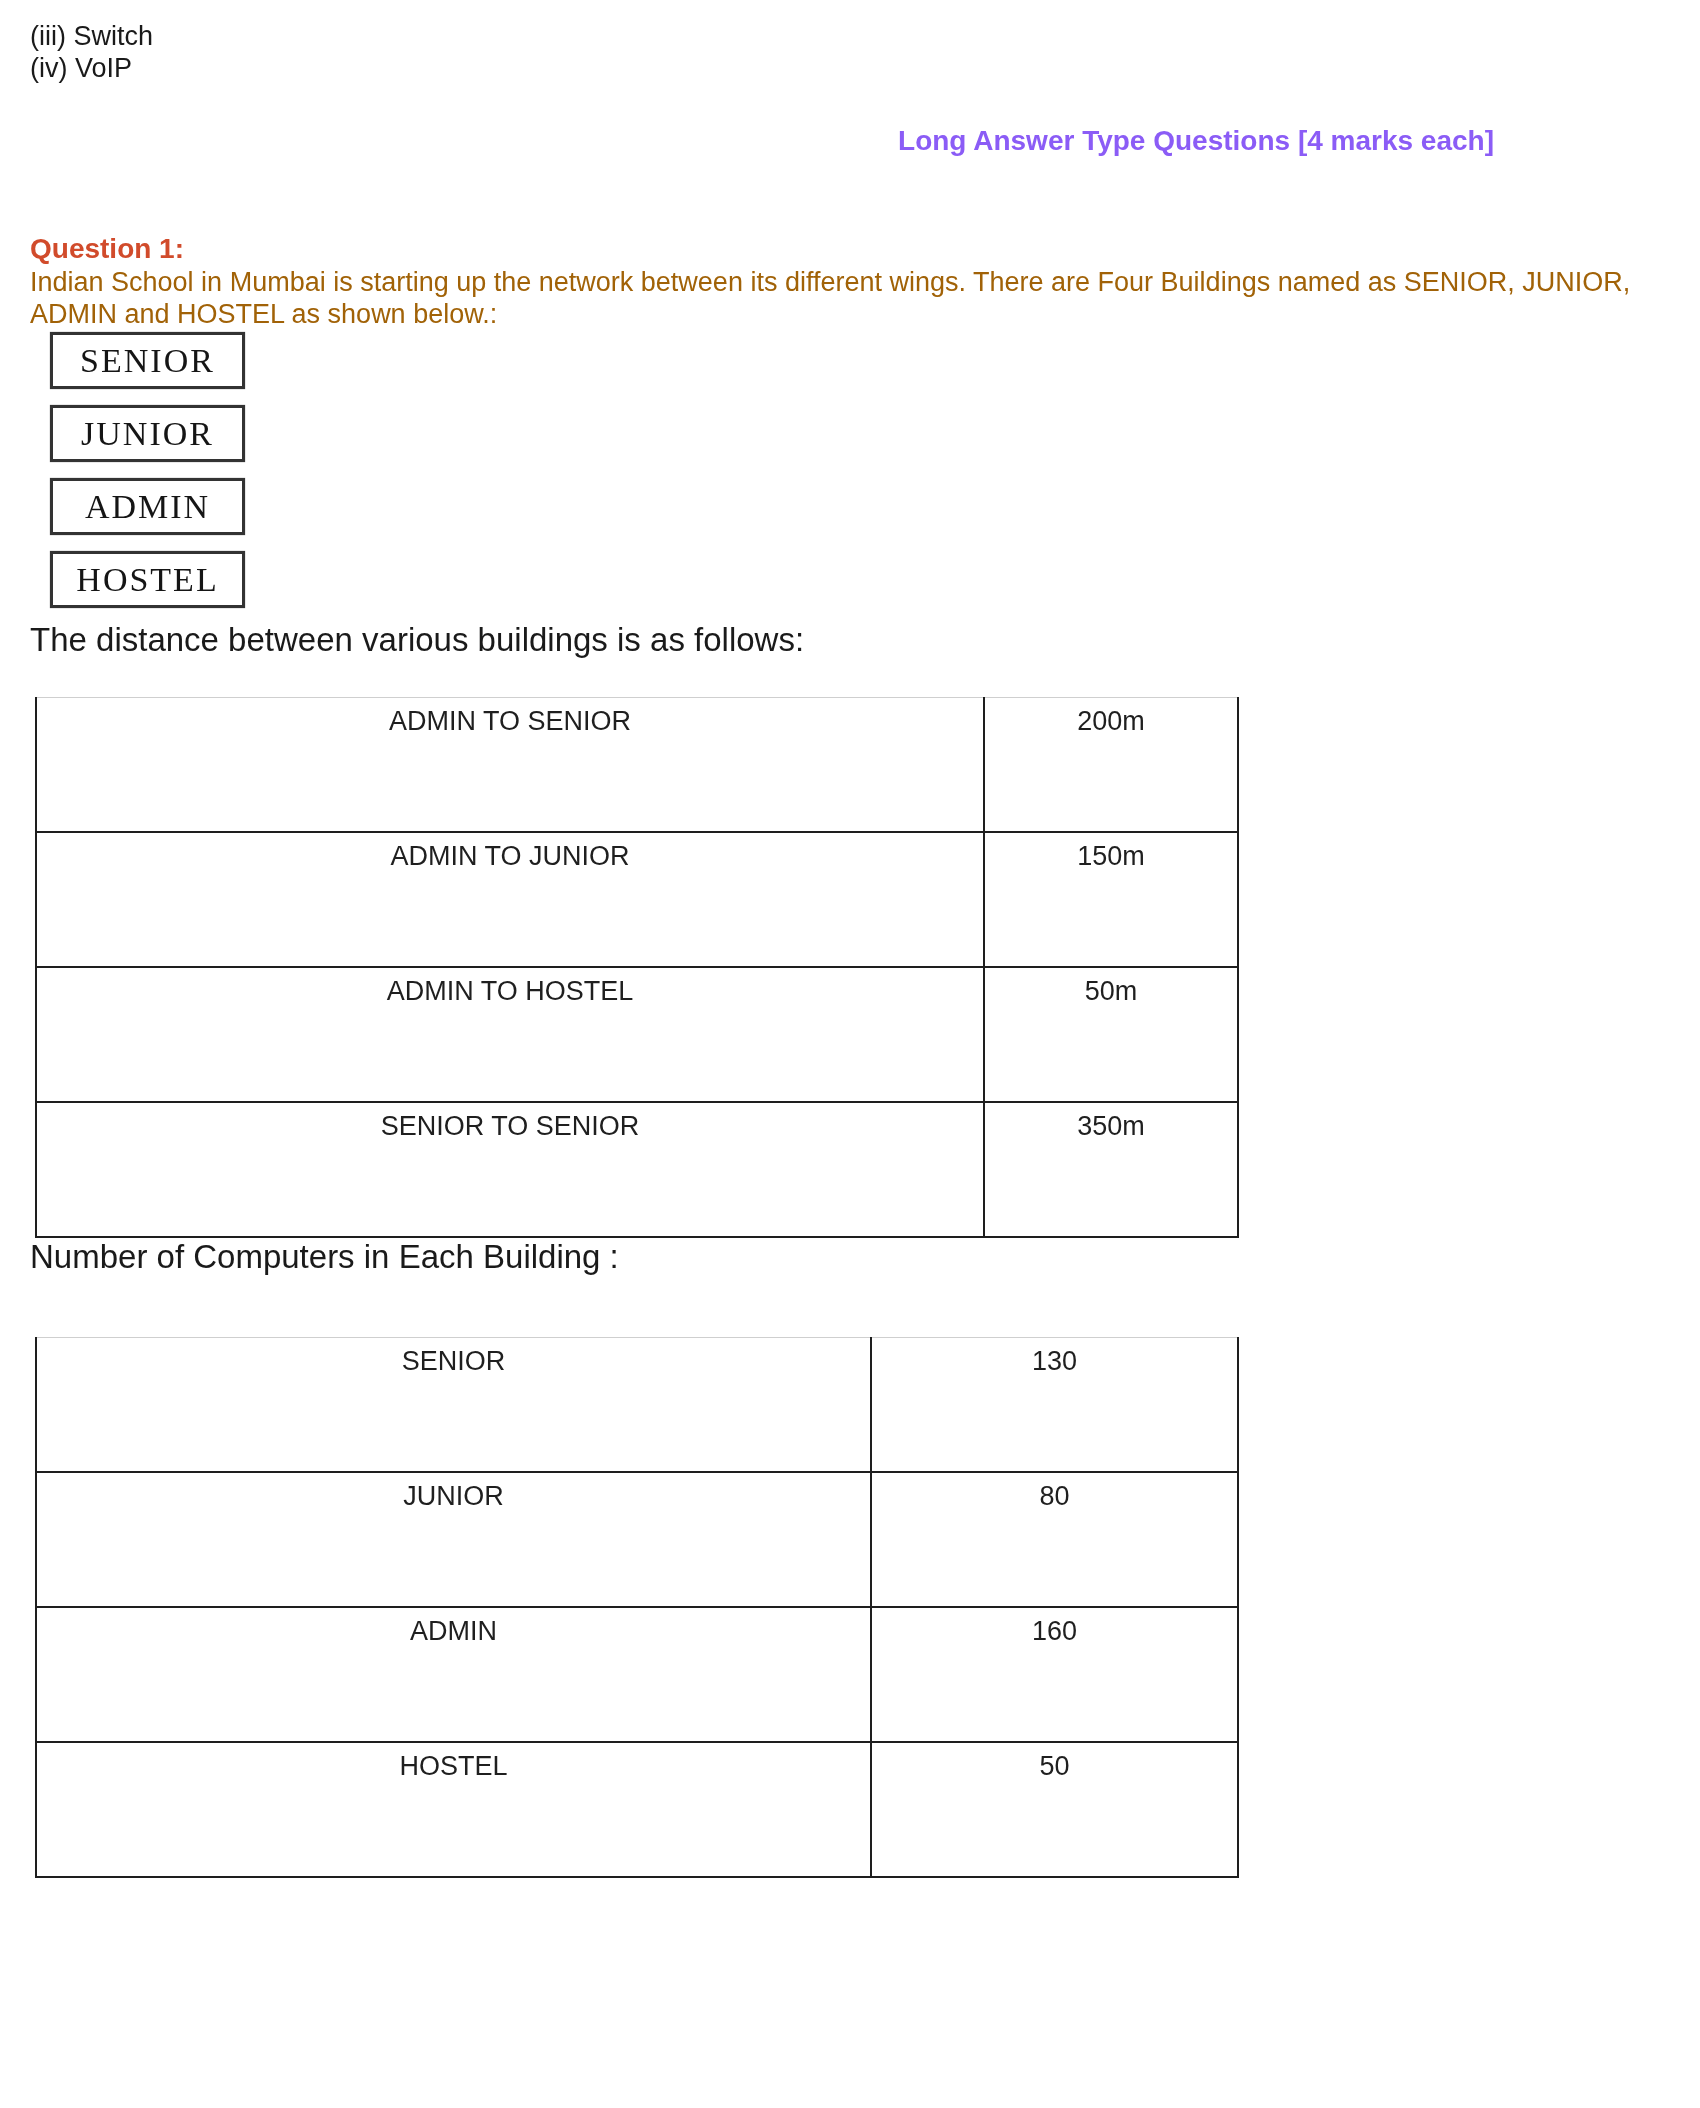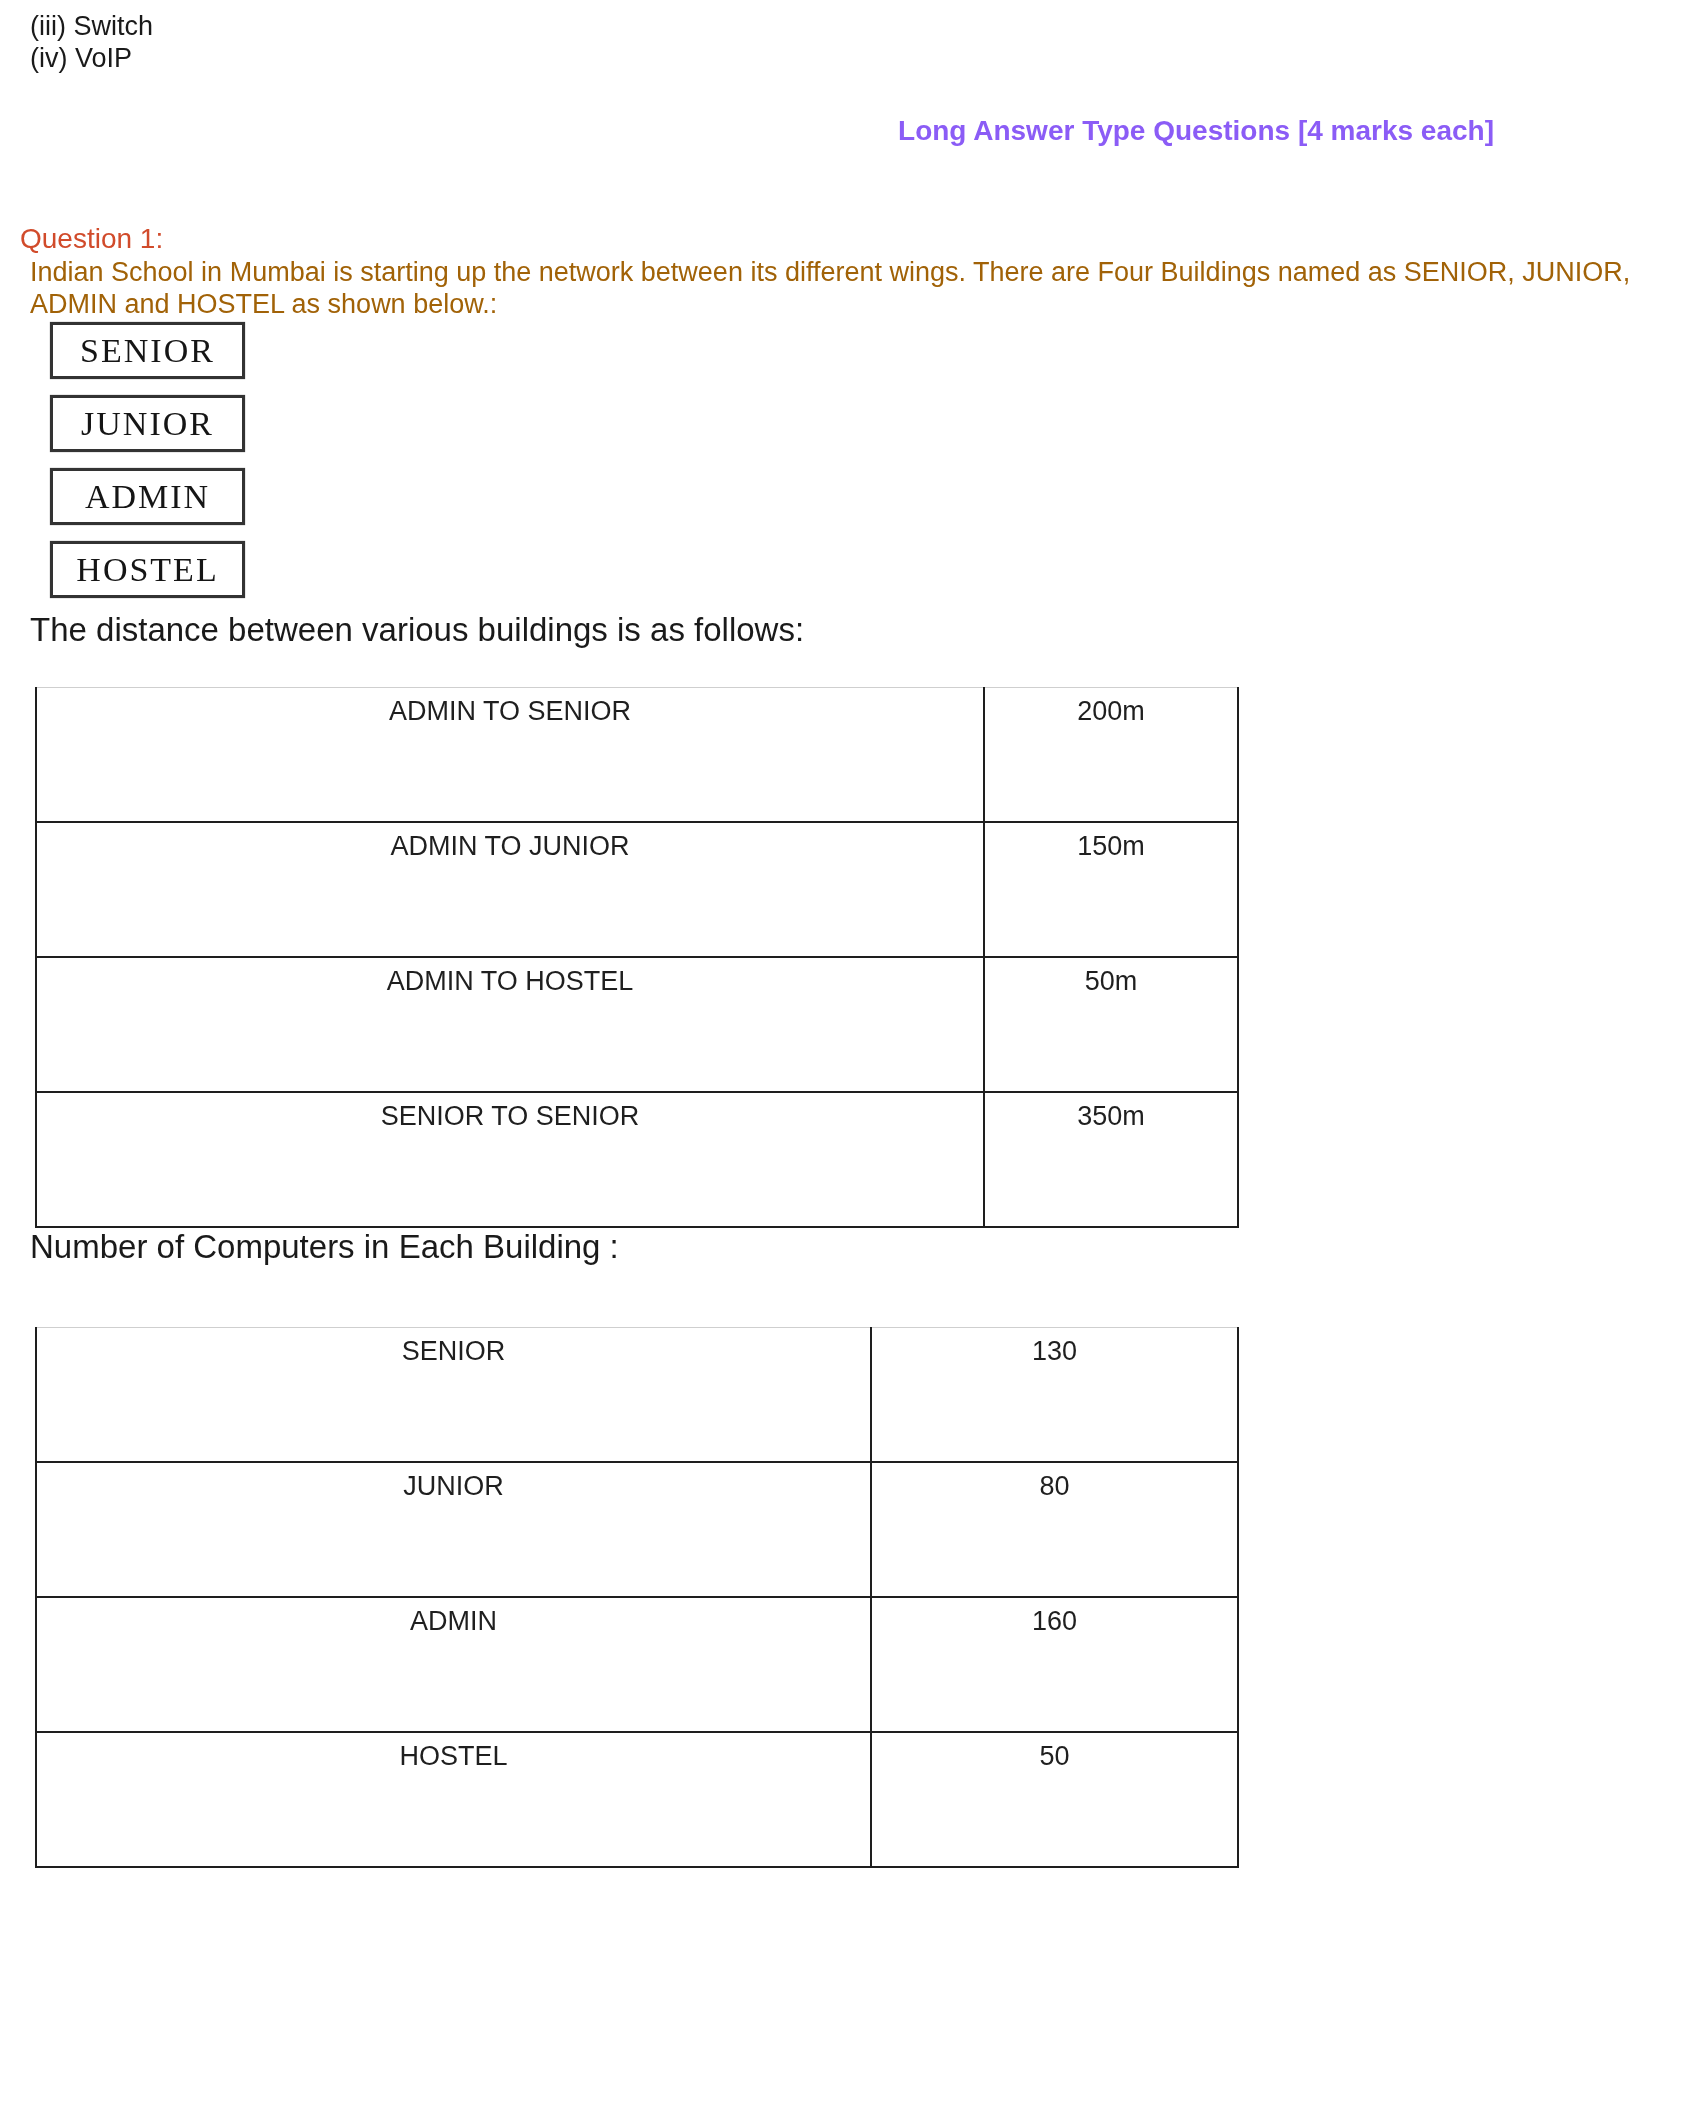--- a/index.html
+++ b/index.html
@@ -18,7 +18,7 @@
     position: relative;
     width: 1494px;
     height: 2108px;
-    padding-top: 10px;
+    padding-top: 20px;
     box-sizing: border-box;
   }
   .opt-line {

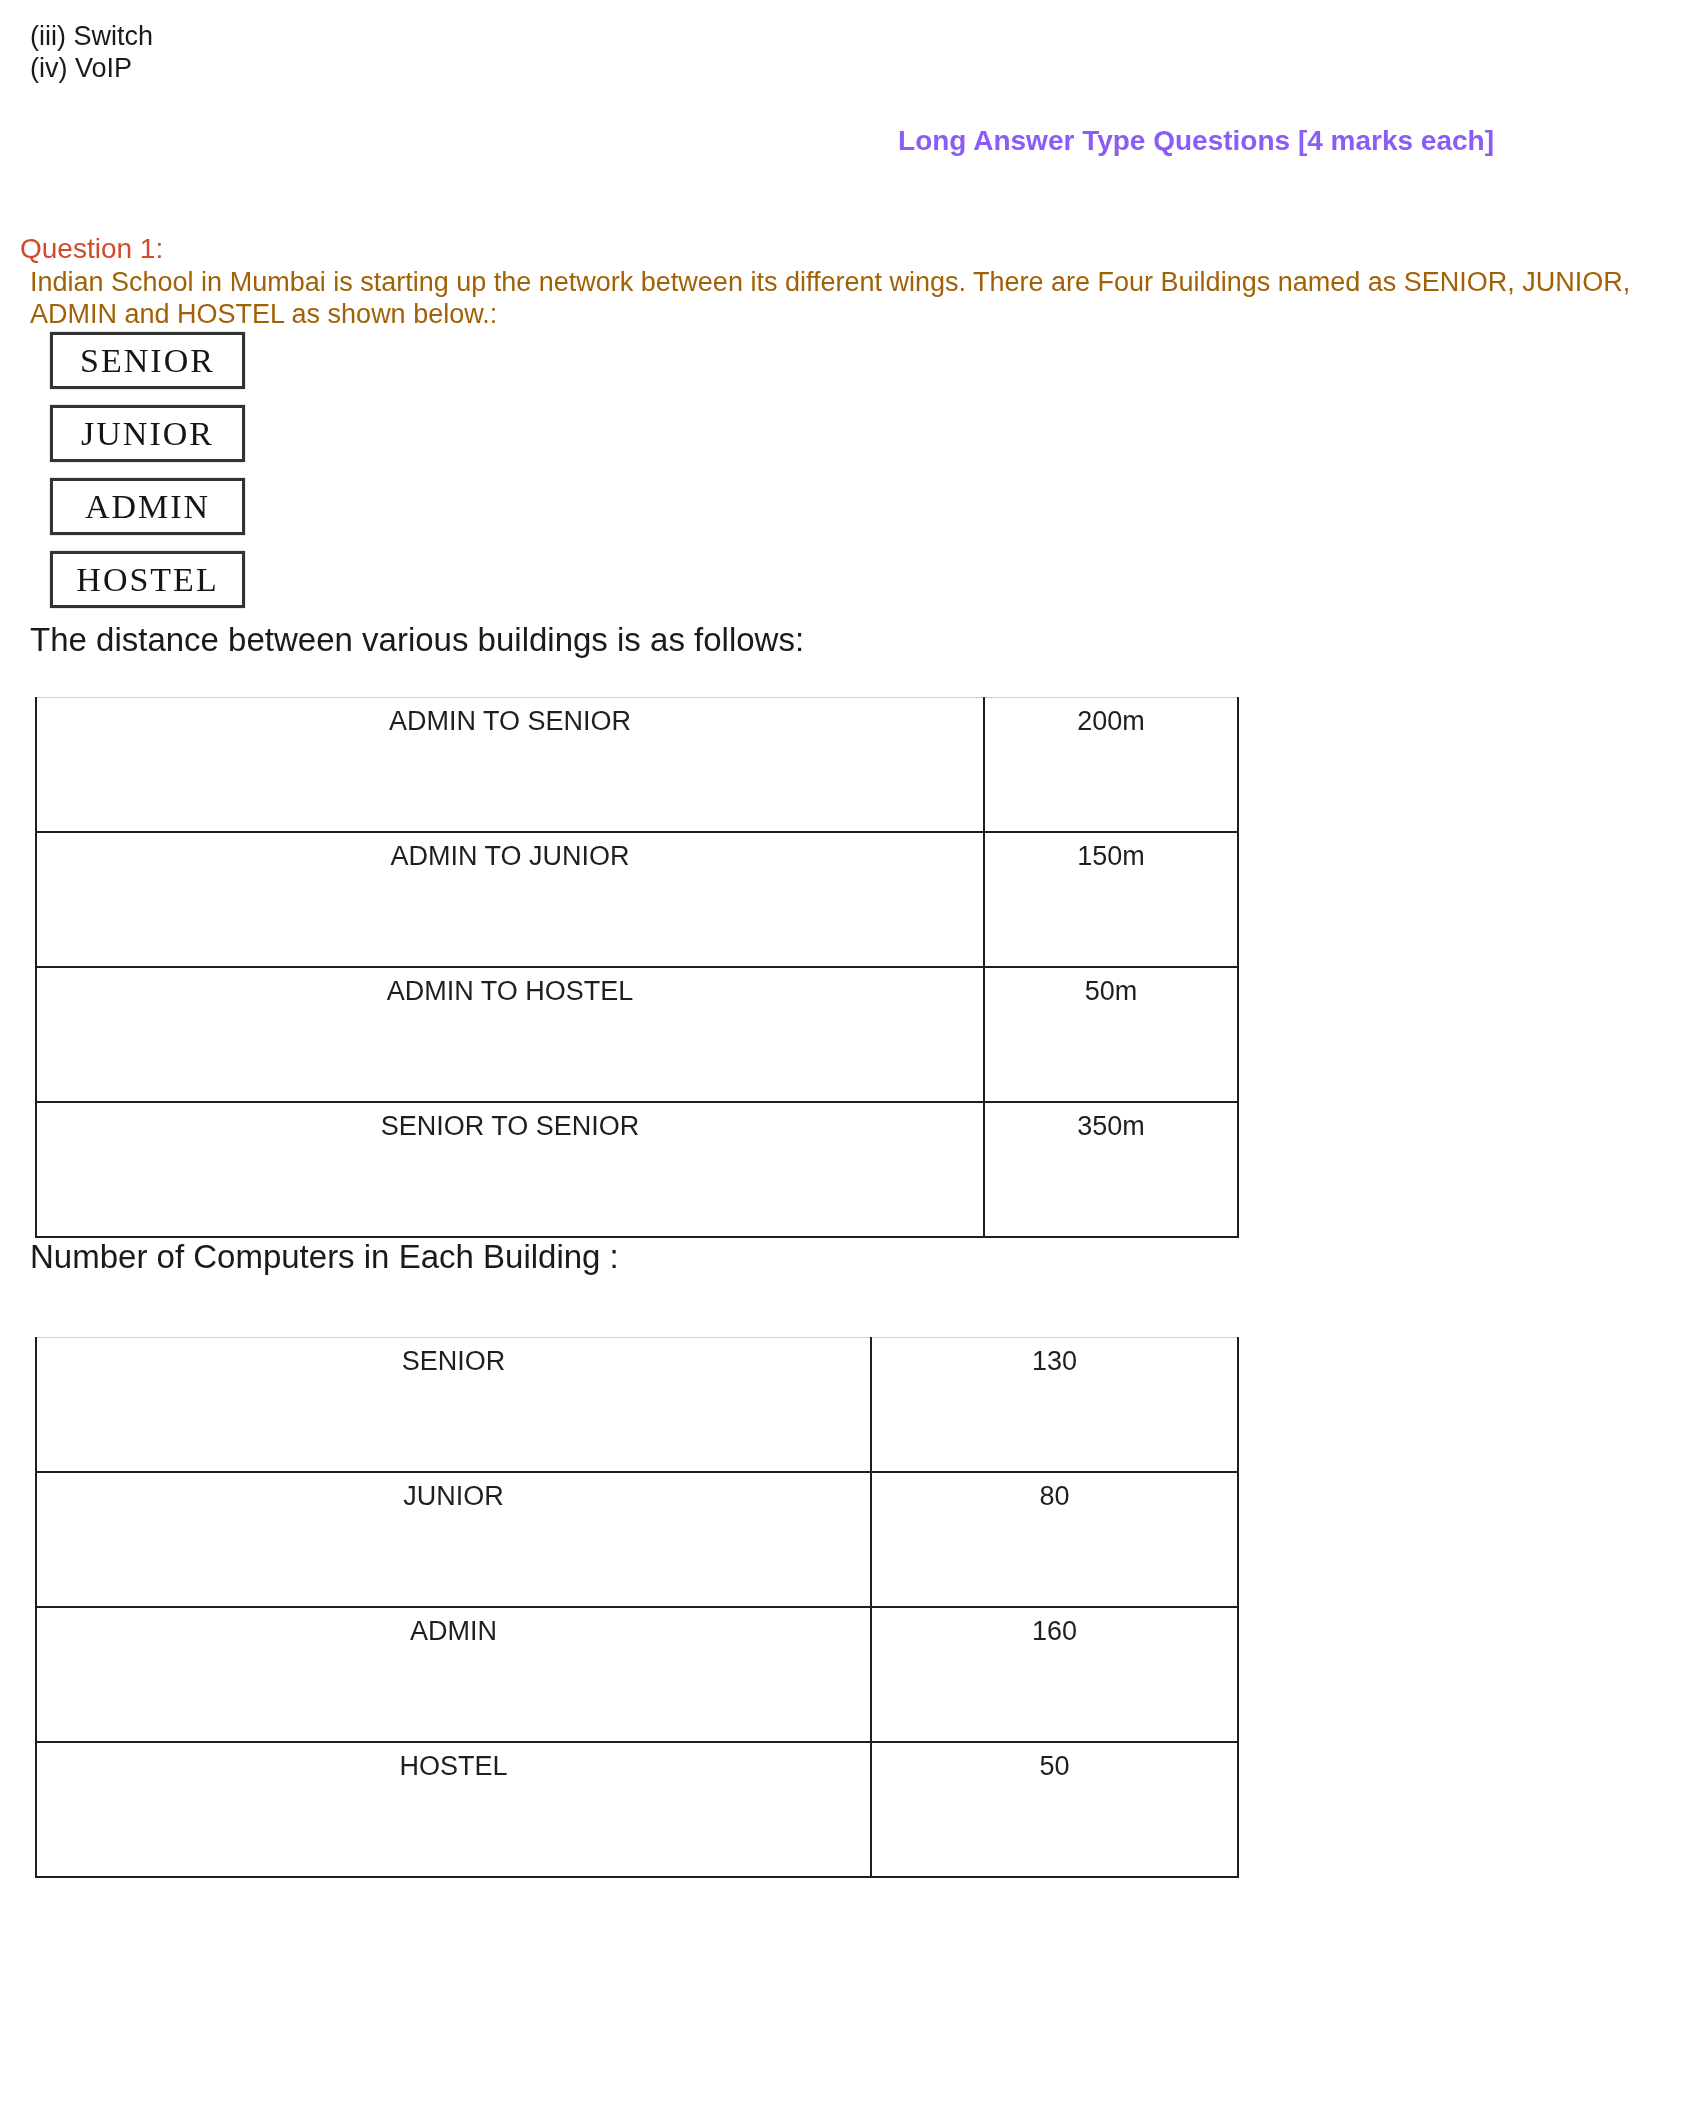--- a/index.html
+++ b/index.html
@@ -37,10 +37,10 @@
   }
   .question-label {
     margin-top: 74px;
-    margin-left: 20px;
+    margin-left: 30px;
     font-size: 28px;
     line-height: 34px;
-    font-weight: normal;
+    font-weight: bold;
     color: #d14b2b;
   }
   .question-text {

